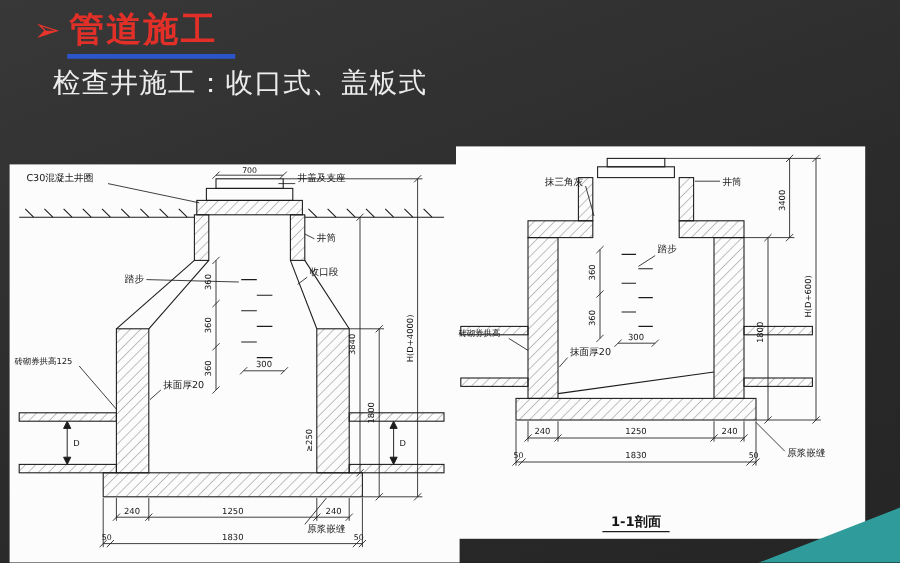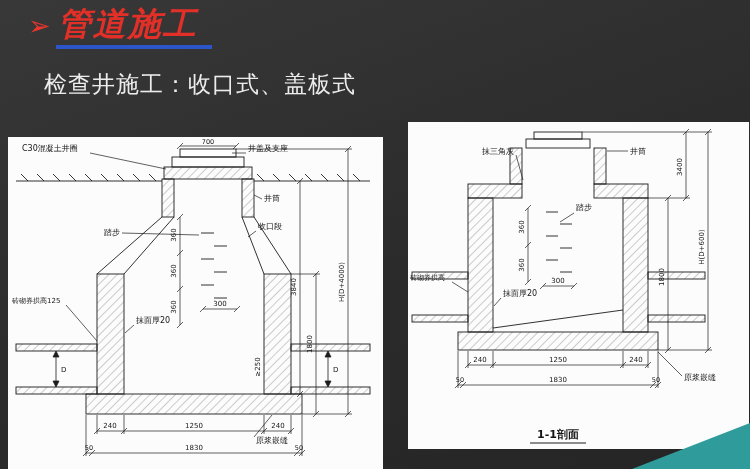--- a/index.html
+++ b/index.html
@@ -11,9 +11,9 @@
   .title-row{position:absolute;left:28px;top:6px;display:flex;align-items:flex-start;}
   .title-arrow{color:#e8352c;font-size:27px;font-weight:bold;margin-right:5px;line-height:40px;}
   .page-title{
-    color:#e23028;font-size:33px;font-weight:bold;letter-spacing:2px;
+    color:#e23028;font-size:29px;font-weight:bold;letter-spacing:2px;
     font-family:"DejaVu Serif",serif;
-    border-bottom:4px solid #2b55c8;padding:0 14px 3px 2px;line-height:36px;font-style:italic;
+    border-bottom:4px solid #2b55c8;padding:0 14px 3px 2px;line-height:36px;
   }
   .subtitle{
     position:absolute;left:44px;top:69px;color:#ececec;font-size:23px;

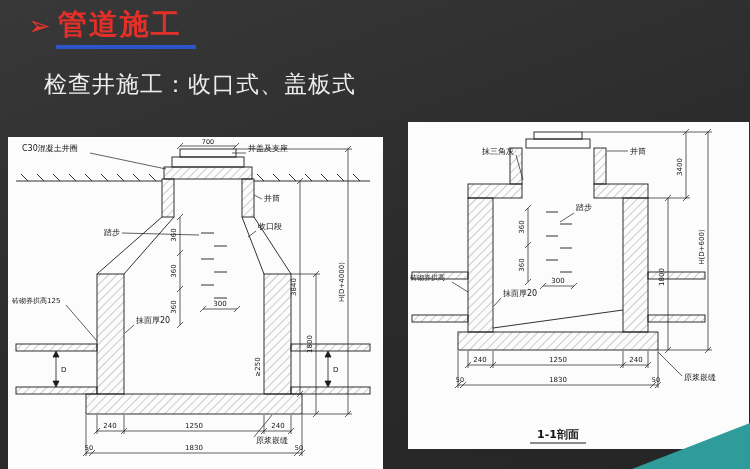--- a/index.html
+++ b/index.html
@@ -16,7 +16,7 @@
     border-bottom:4px solid #2b55c8;padding:0 14px 3px 2px;line-height:36px;
   }
   .subtitle{
-    position:absolute;left:44px;top:69px;color:#ececec;font-size:23px;
+    position:absolute;left:44px;top:54px;color:#ececec;font-size:23px;
     font-family:Liberation Serif, serif;letter-spacing:1px;
   }
   .panel{position:absolute;background:#fcfcfc;}

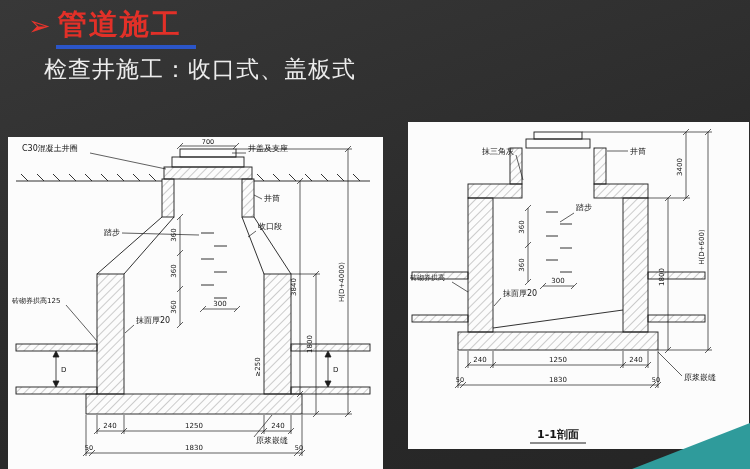--- a/index.html
+++ b/index.html
@@ -21,7 +21,7 @@
   }
   .panel{position:absolute;background:#fcfcfc;}
   .panel-left{left:8px;top:137px;width:375px;height:332px;}
-  .panel-right{left:408px;top:122px;width:341px;height:327px;}
+  .panel-right{left:380px;top:122px;width:341px;height:327px;}
   .corner-accent{
     position:absolute;right:0;bottom:0;width:0;height:0;
     border-left:118px solid transparent;border-bottom:46px solid #2f9b9b;

